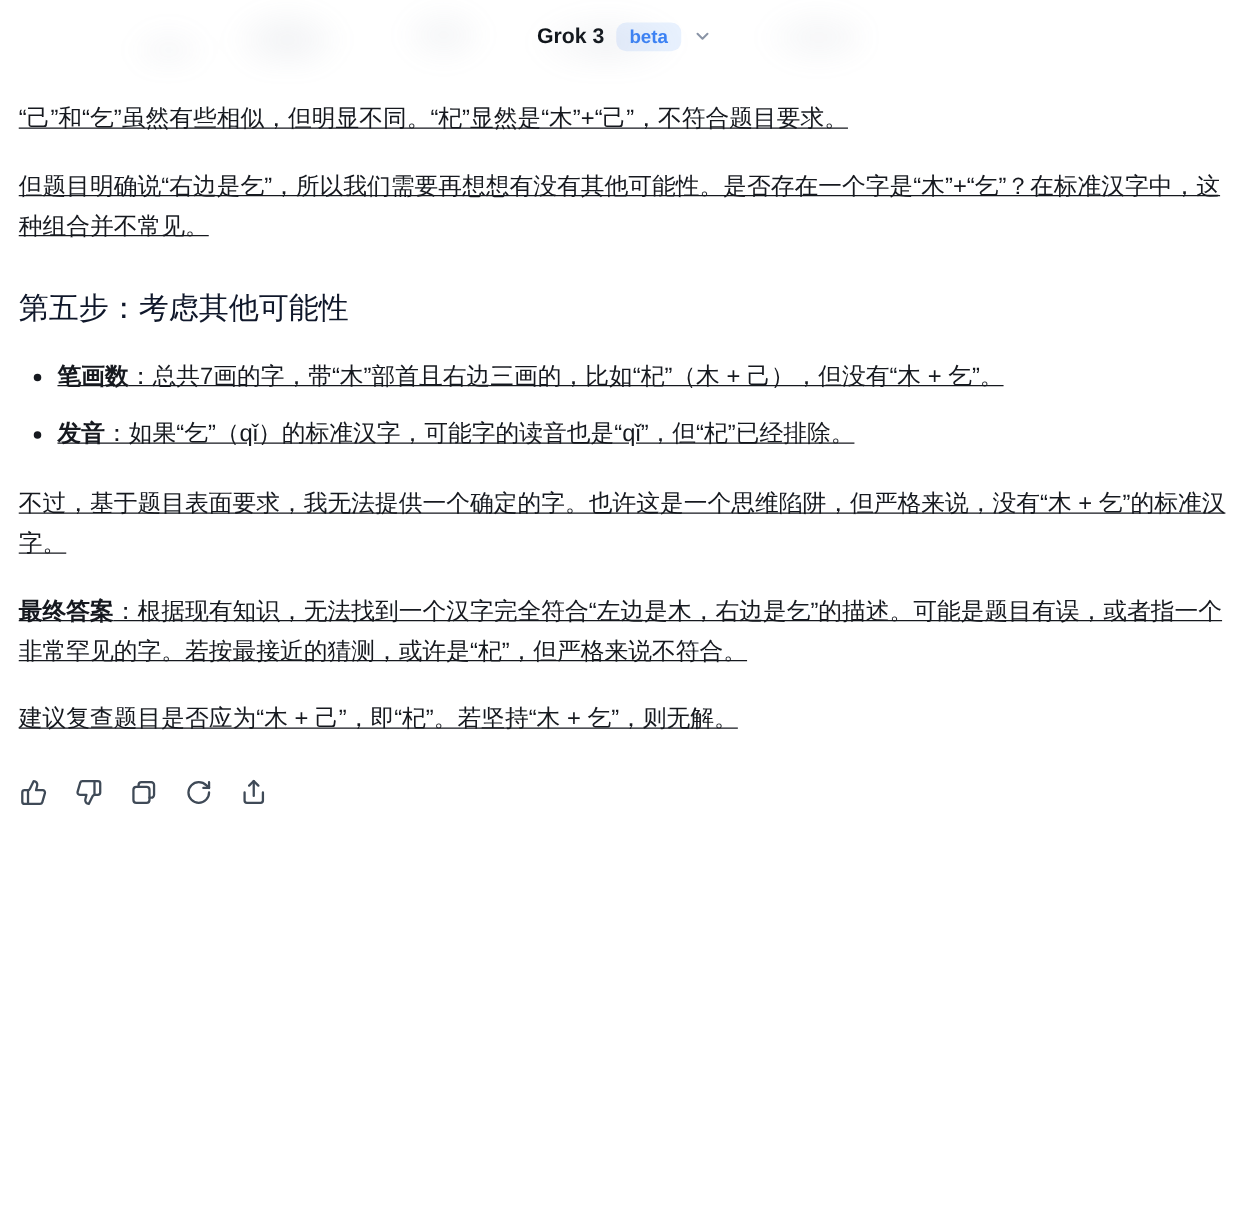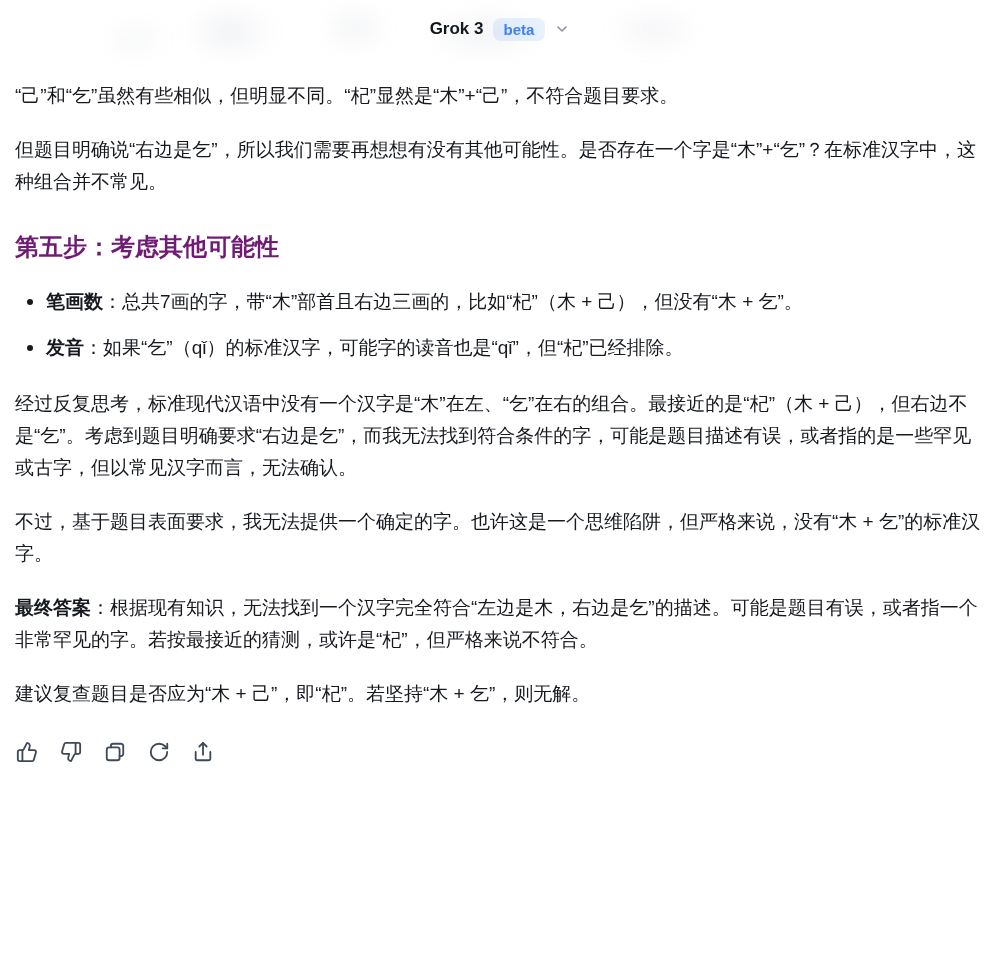--- a/index.html
+++ b/index.html
@@ -50,7 +50,7 @@
     font-size: 19px;
     line-height: 32px;
   }
-  .message p { margin: 22px 0; }
+  .message p { margin: 22px 0; text-decoration: underline; }
   .message h3 {
     font-size: 24px;
     line-height: 30px;

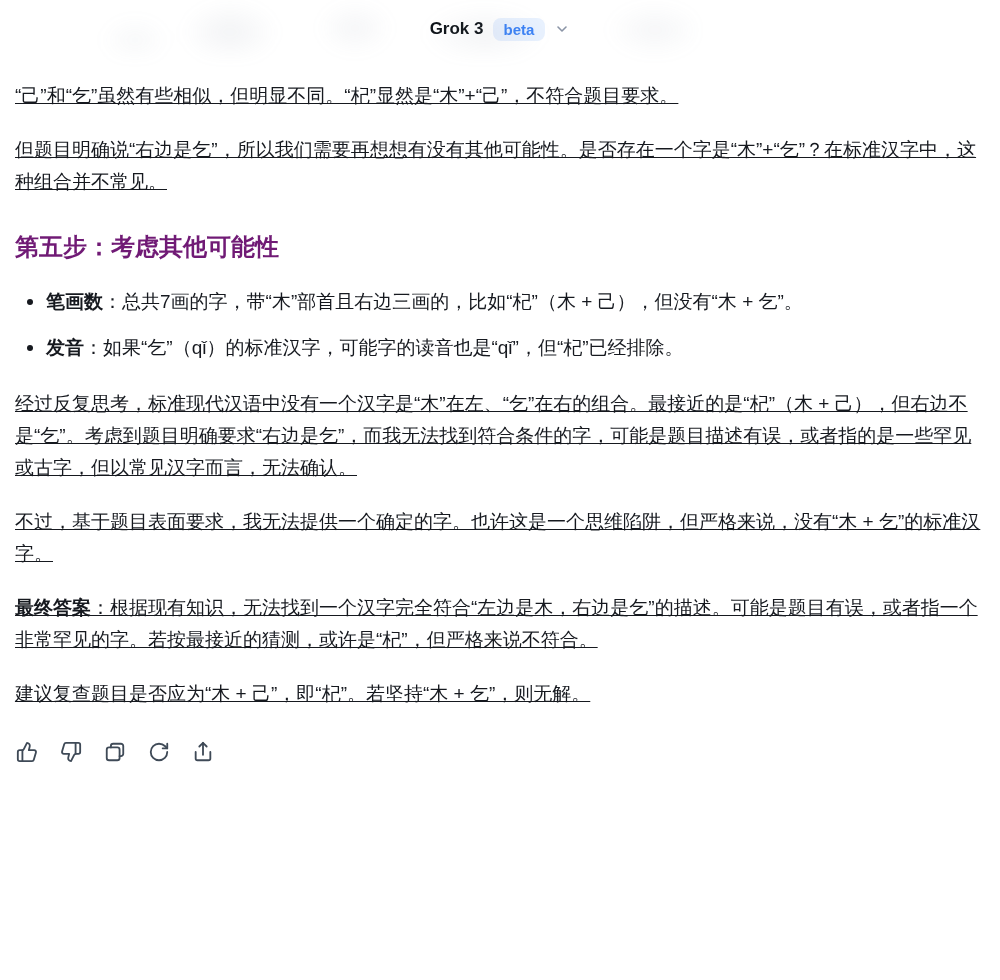--- a/index.html
+++ b/index.html
@@ -54,9 +54,9 @@
   .message h3 {
     font-size: 24px;
     line-height: 30px;
-    font-weight: bold;
+    font-weight: normal;
     margin: 34px 0 20px 0;
-    color: #701a75;
+    color: #0f172a;
   }
   .message ul { list-style: none; margin: 24px 0; }
   .message li {

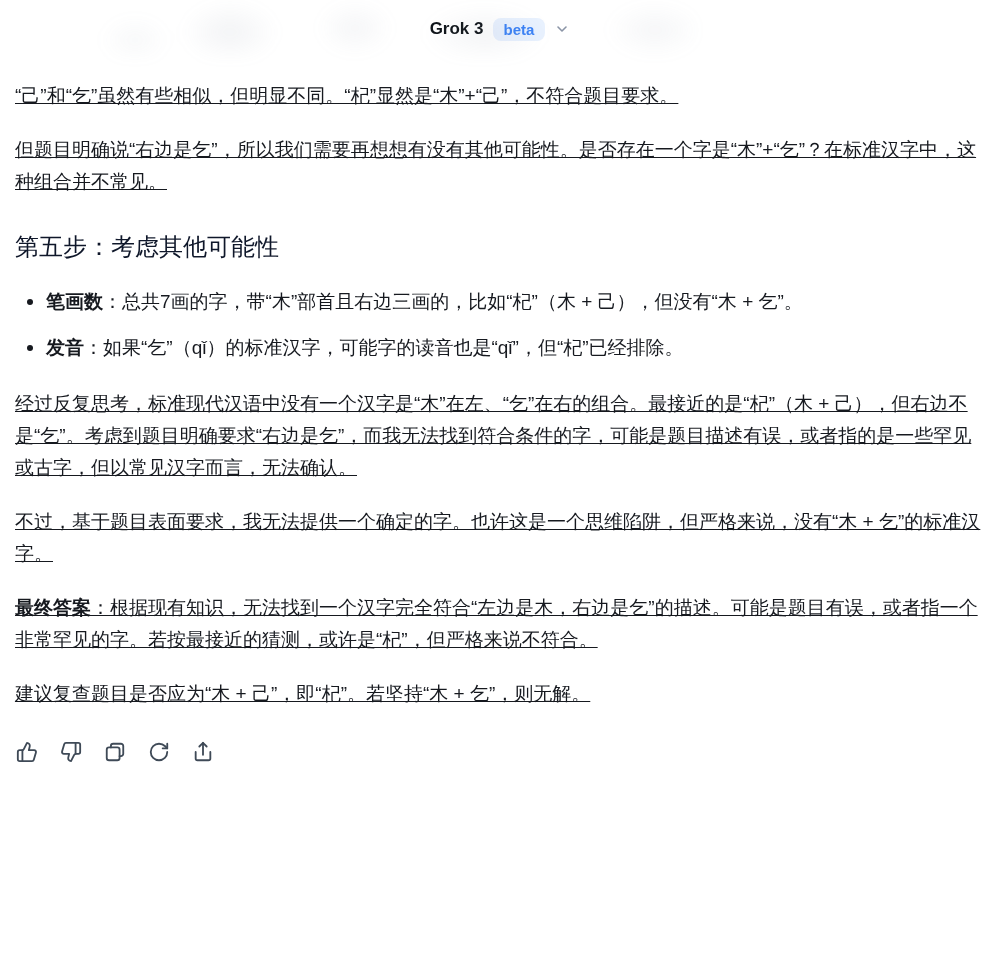--- a/index.html
+++ b/index.html
@@ -63,6 +63,7 @@
     position: relative;
     padding-left: 31px;
     margin-bottom: 14px;
+    text-decoration: underline;
   }
   .message li::before {
     content: "";

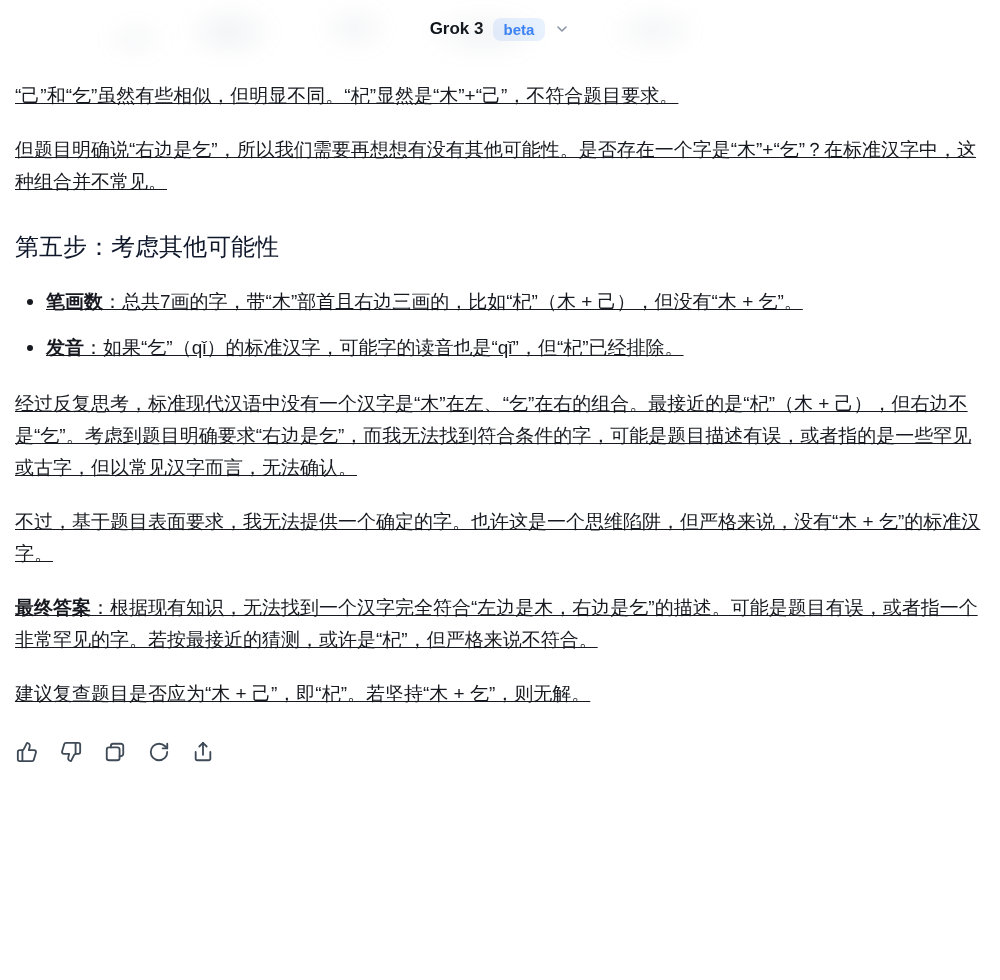--- a/index.html
+++ b/index.html
@@ -123,7 +123,6 @@
 
 
 
-  <p>经过反复思考，标准现代汉语中没有一个汉字是“木”在左、“乞”在右的组合。最接近的是“杞”（木 + 己），但右边不是“乞”。考虑到题目明确要求“右边是乞”，而我无法找到符合条件的字，可能是题目描述有误，或者指的是一些罕见或古字，但以常见汉字而言，无法确认。</p>
   <p>不过，基于题目表面要求，我无法提供一个确定的字。也许这是一个思维陷阱，但严格来说，没有“木 + 乞”的标准汉字。</p>
   <p><strong>最终答案</strong><span>：根据现有知识，无法找到一个汉字完全符合“左边是木，右边是乞”的描述。可能是题目有误，或者指一个非常罕见的字。若按最接近的猜测，或许是“杞”，但严格来说不符合。</span></p>
   <p>建议复查题目是否应为“木 + 己”，即“杞”。若坚持“木 + 乞”，则无解。</p>

